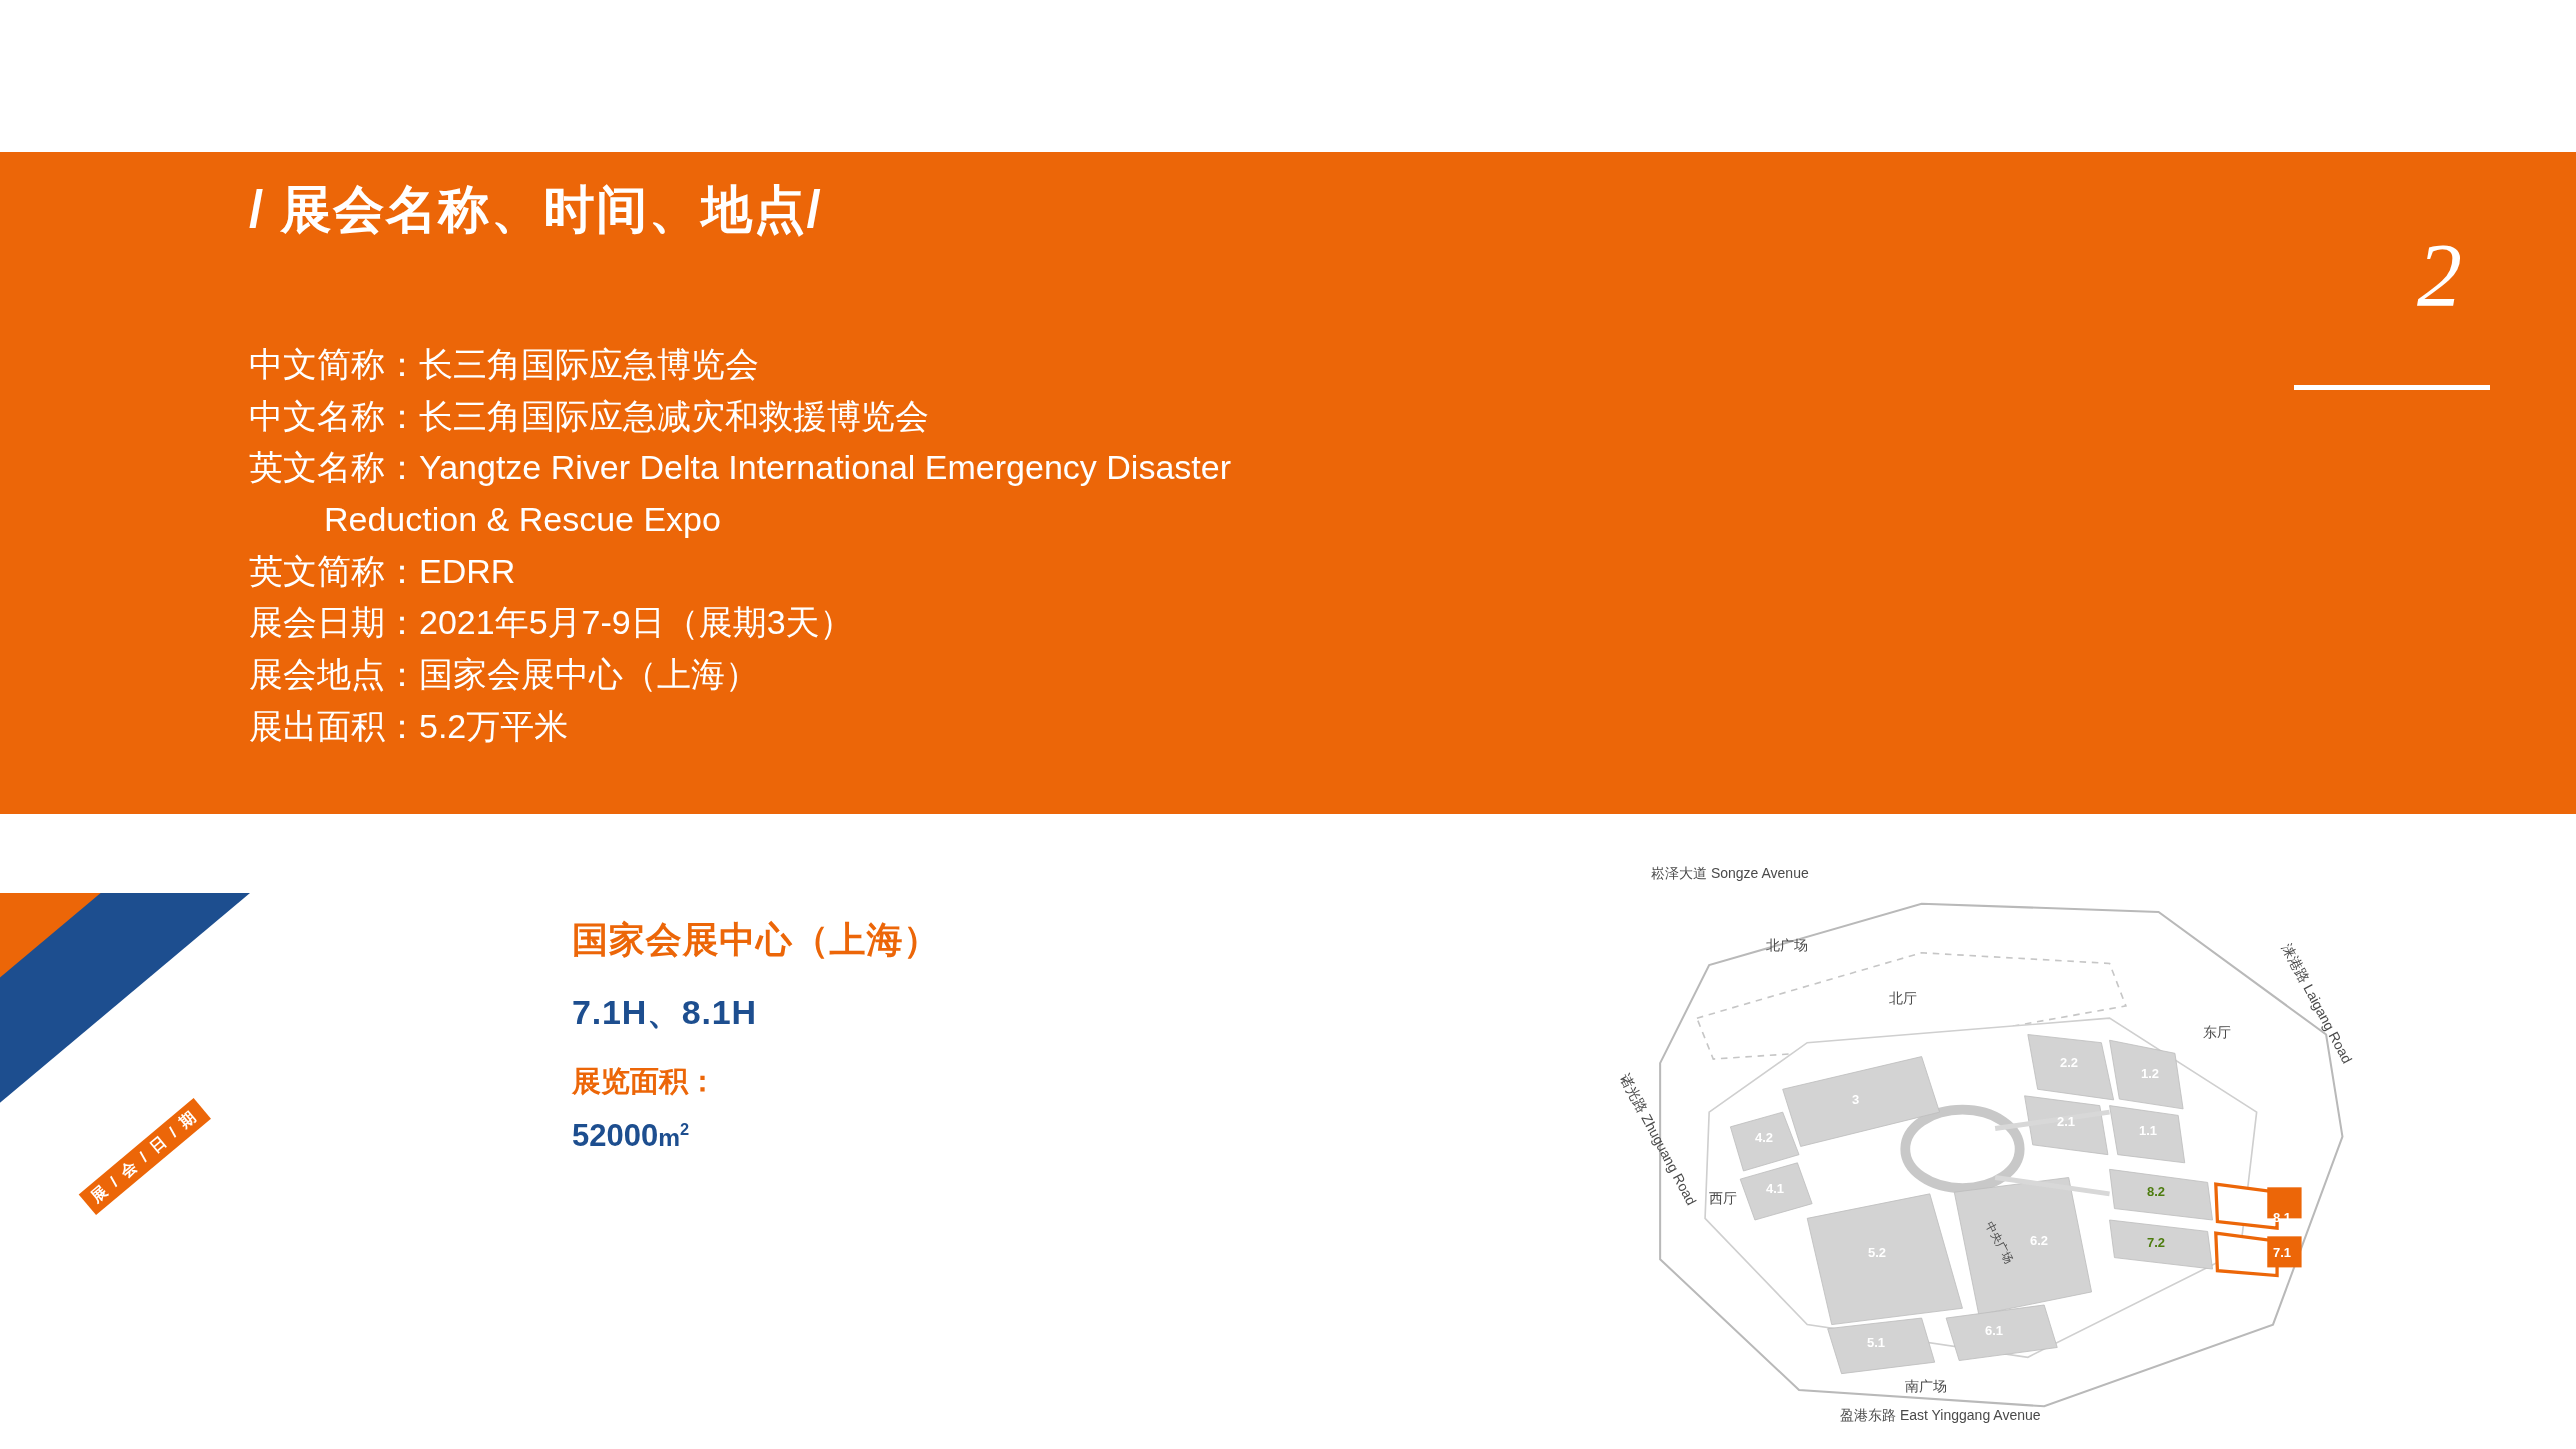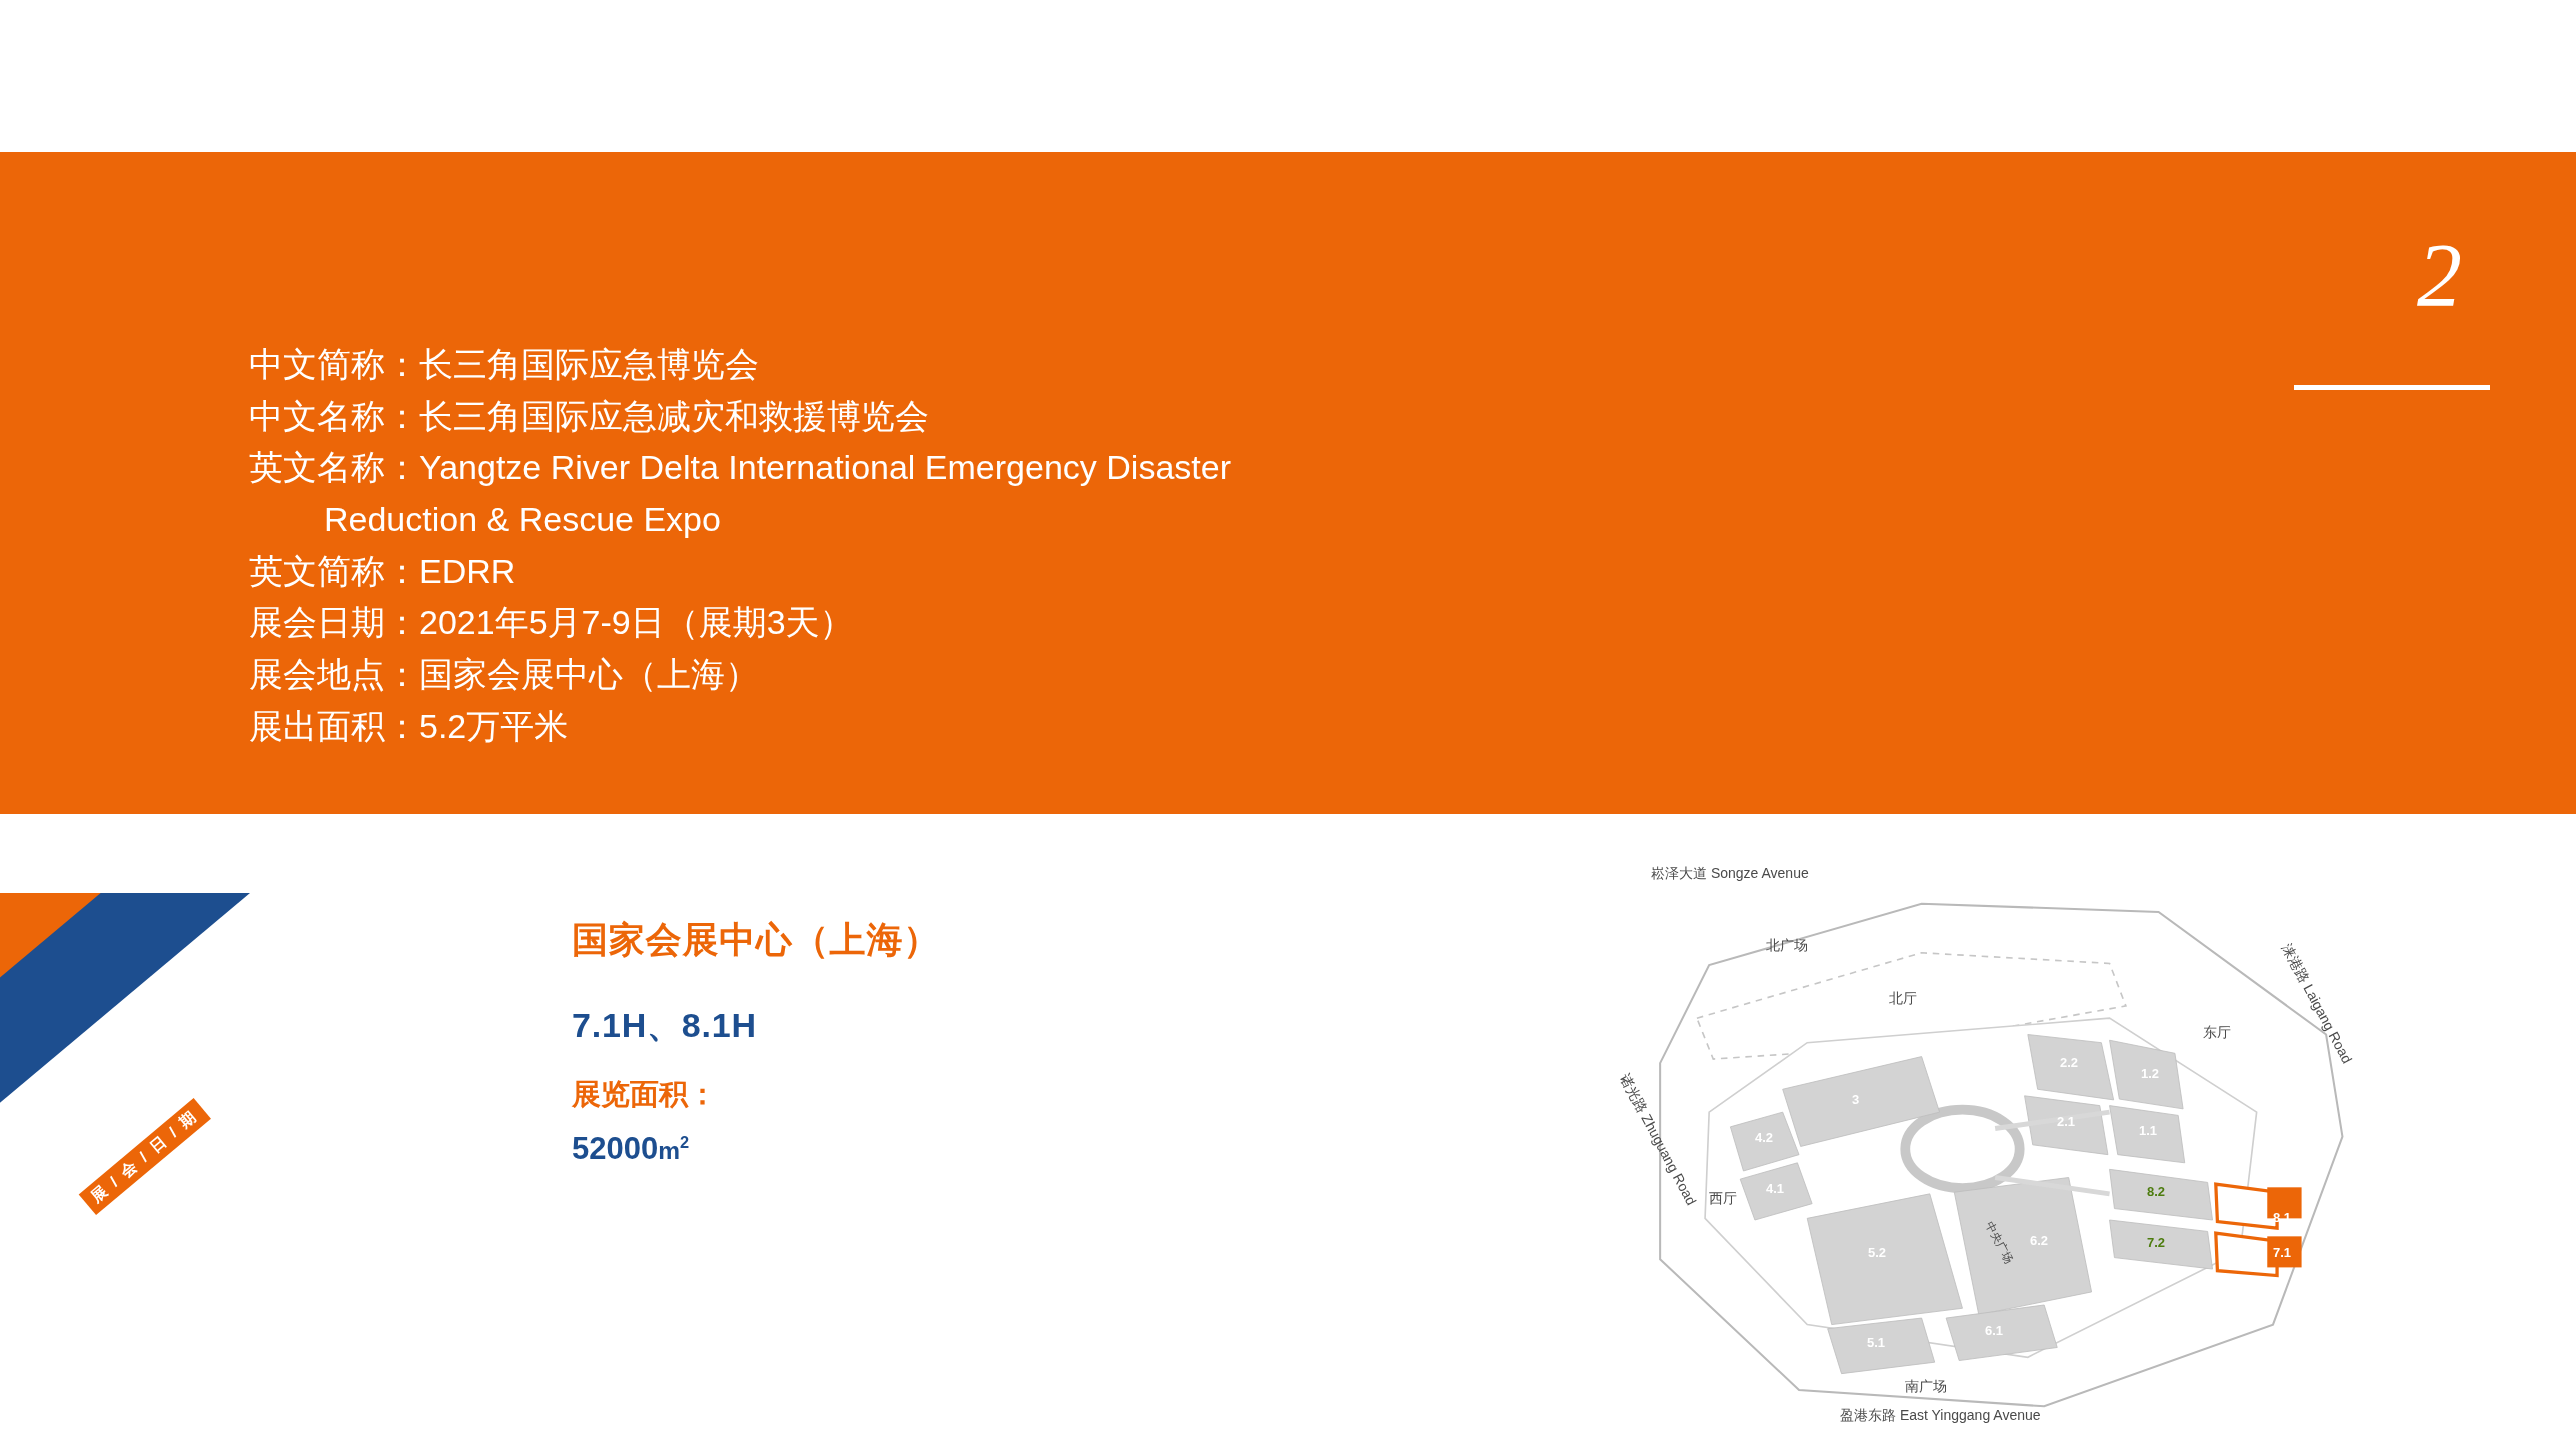--- a/index.html
+++ b/index.html
@@ -114,6 +114,7 @@
     <div class="page-num-rule"></div>
   </div>
 
+  <div class="band-title">/ 展会名称、时间、地点/</div>
 
   <div class="info-block">
     <span class="info-line">中文简称：长三角国际应急博览会</span>

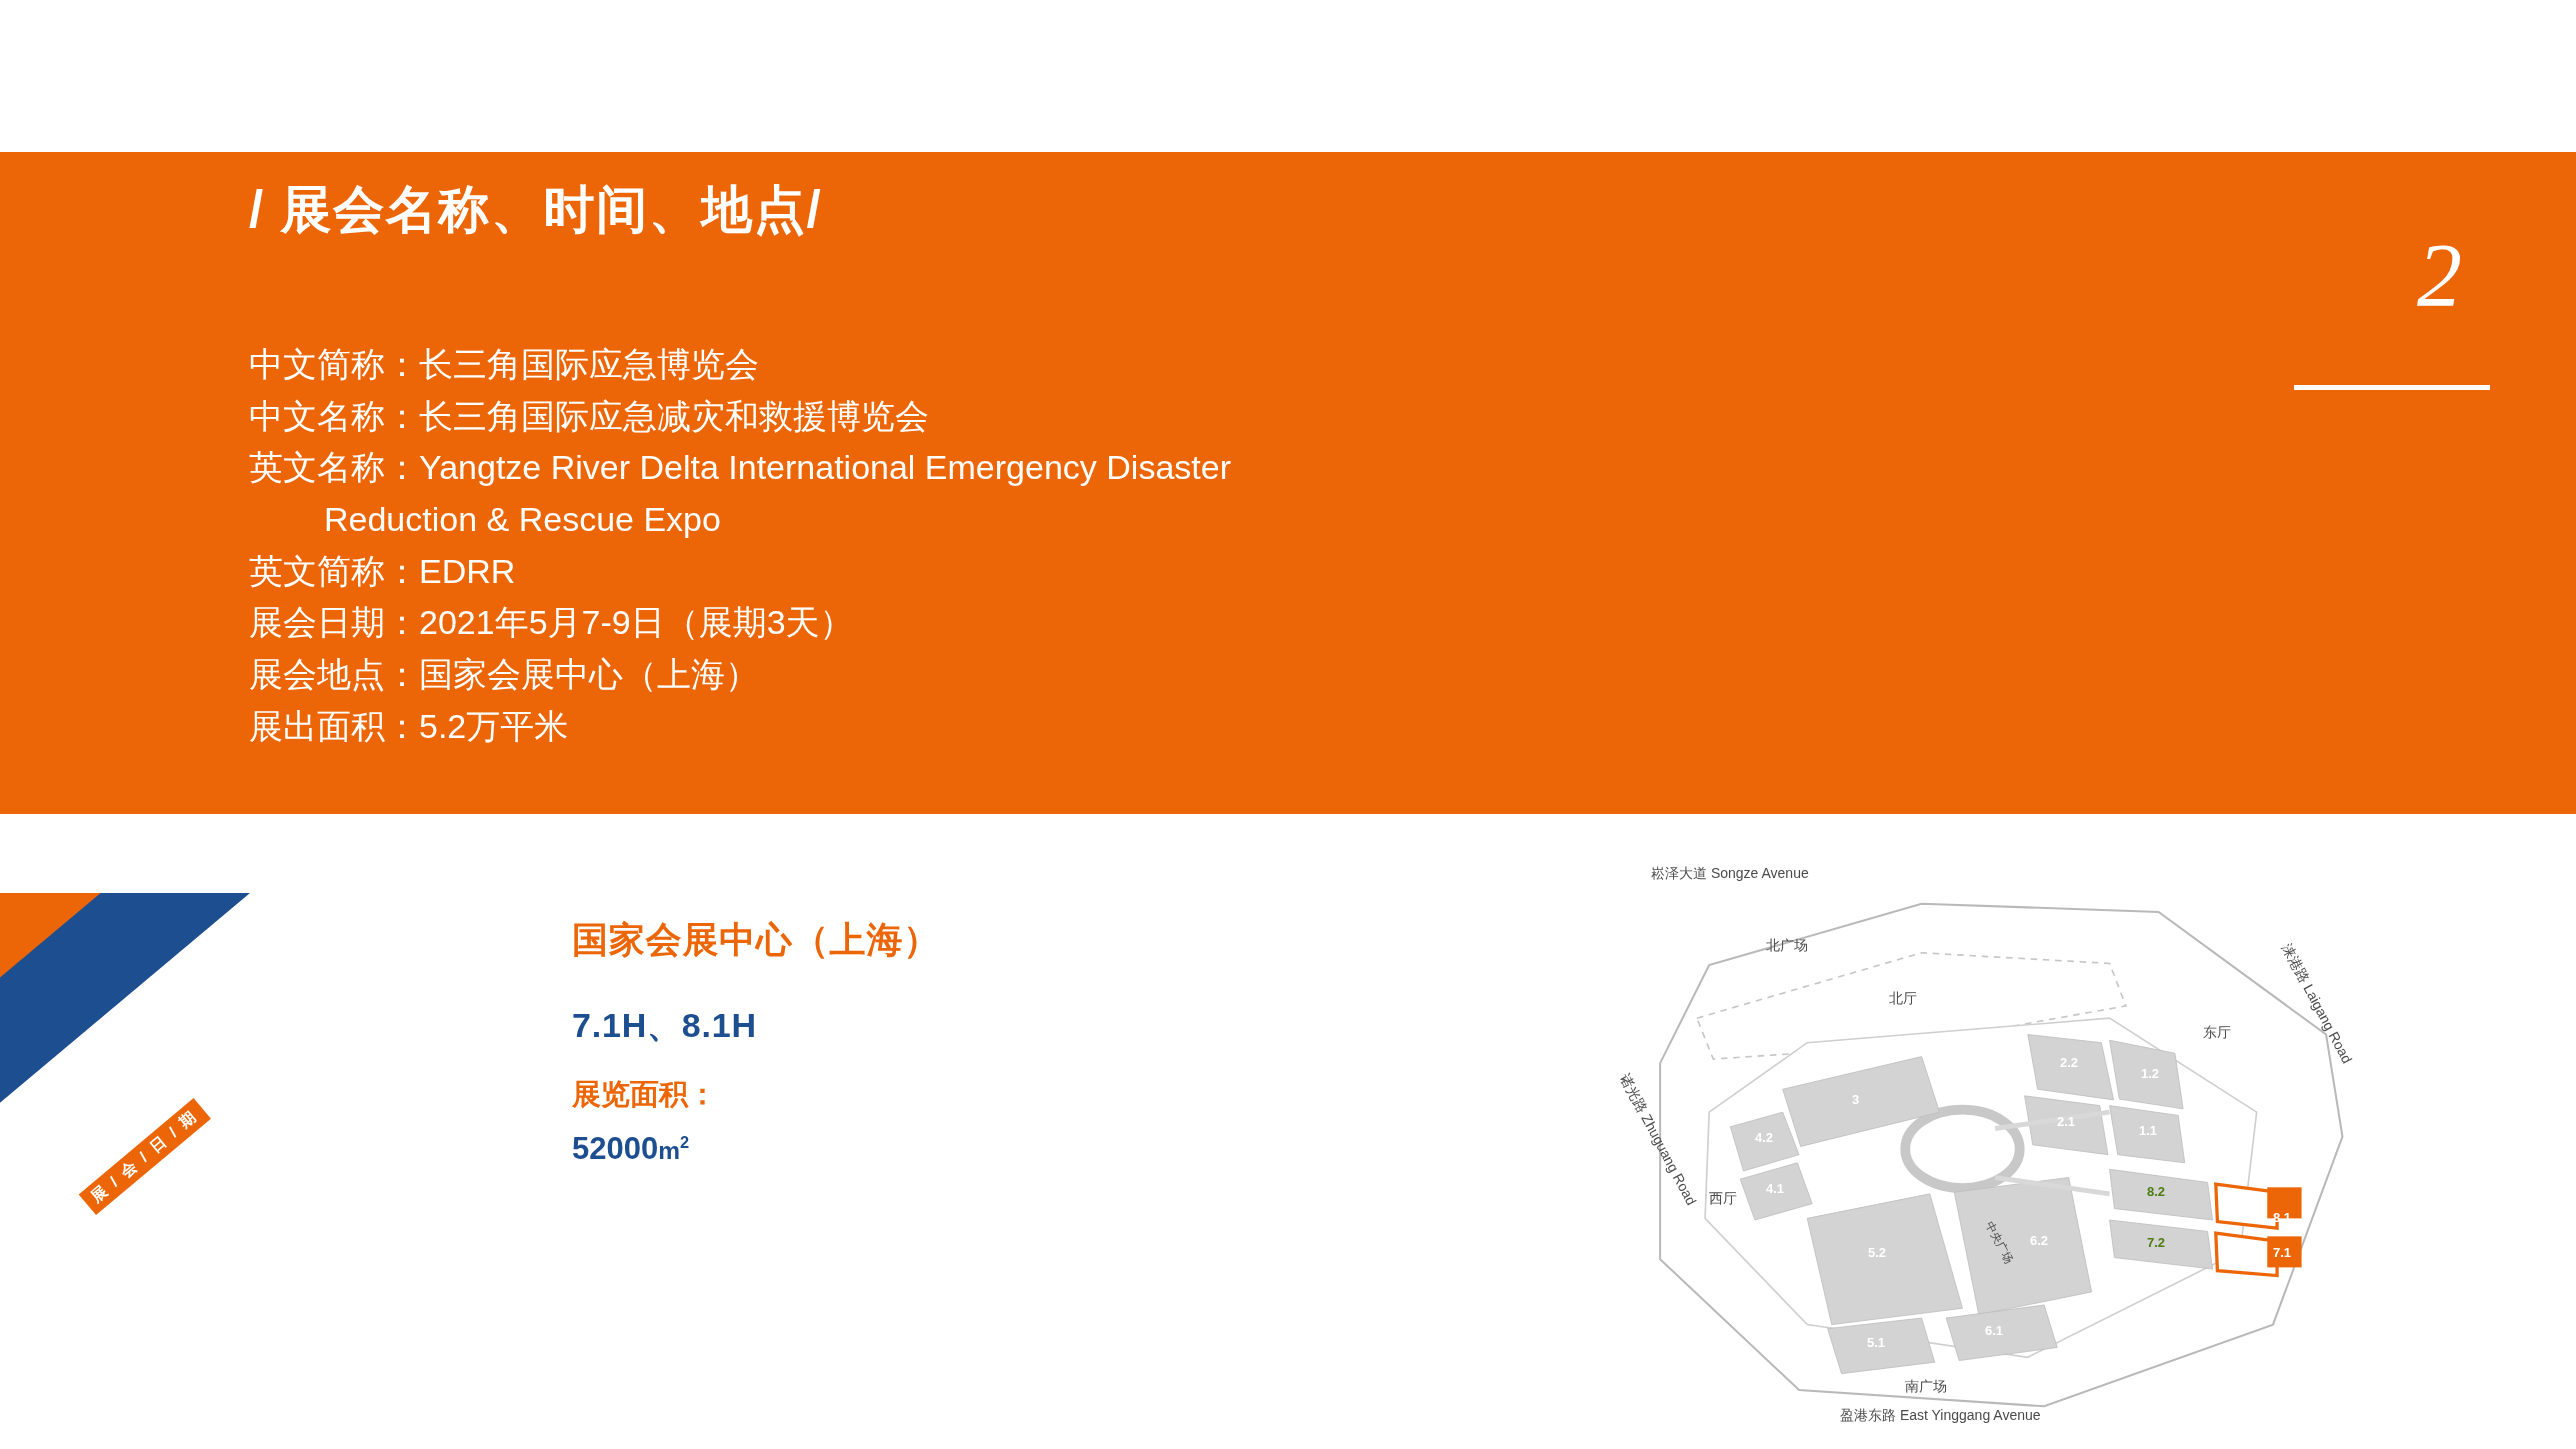--- a/index.html
+++ b/index.html
@@ -78,7 +78,7 @@
     position:absolute;left:572px;top:916px;
   }
   .venue-name{color:#ec6608;font-size:36px;font-weight:bold;letter-spacing:0.8px;}
-  .venue-halls{color:#1d4e8f;font-size:34px;font-weight:bold;margin-top:38px;letter-spacing:0.8px;}
+  .venue-halls{color:#1d4e8f;font-size:34px;font-weight:bold;margin-top:25px;letter-spacing:0.8px;}
   .venue-area-label{color:#ec6608;font-size:29px;font-weight:bold;margin-top:26px;}
   .venue-area-value{color:#1d4e8f;font-size:31px;font-weight:bold;margin-top:16.4px;}
   .venue-area-value .unit{font-size:24.5px;font-weight:bold;}

